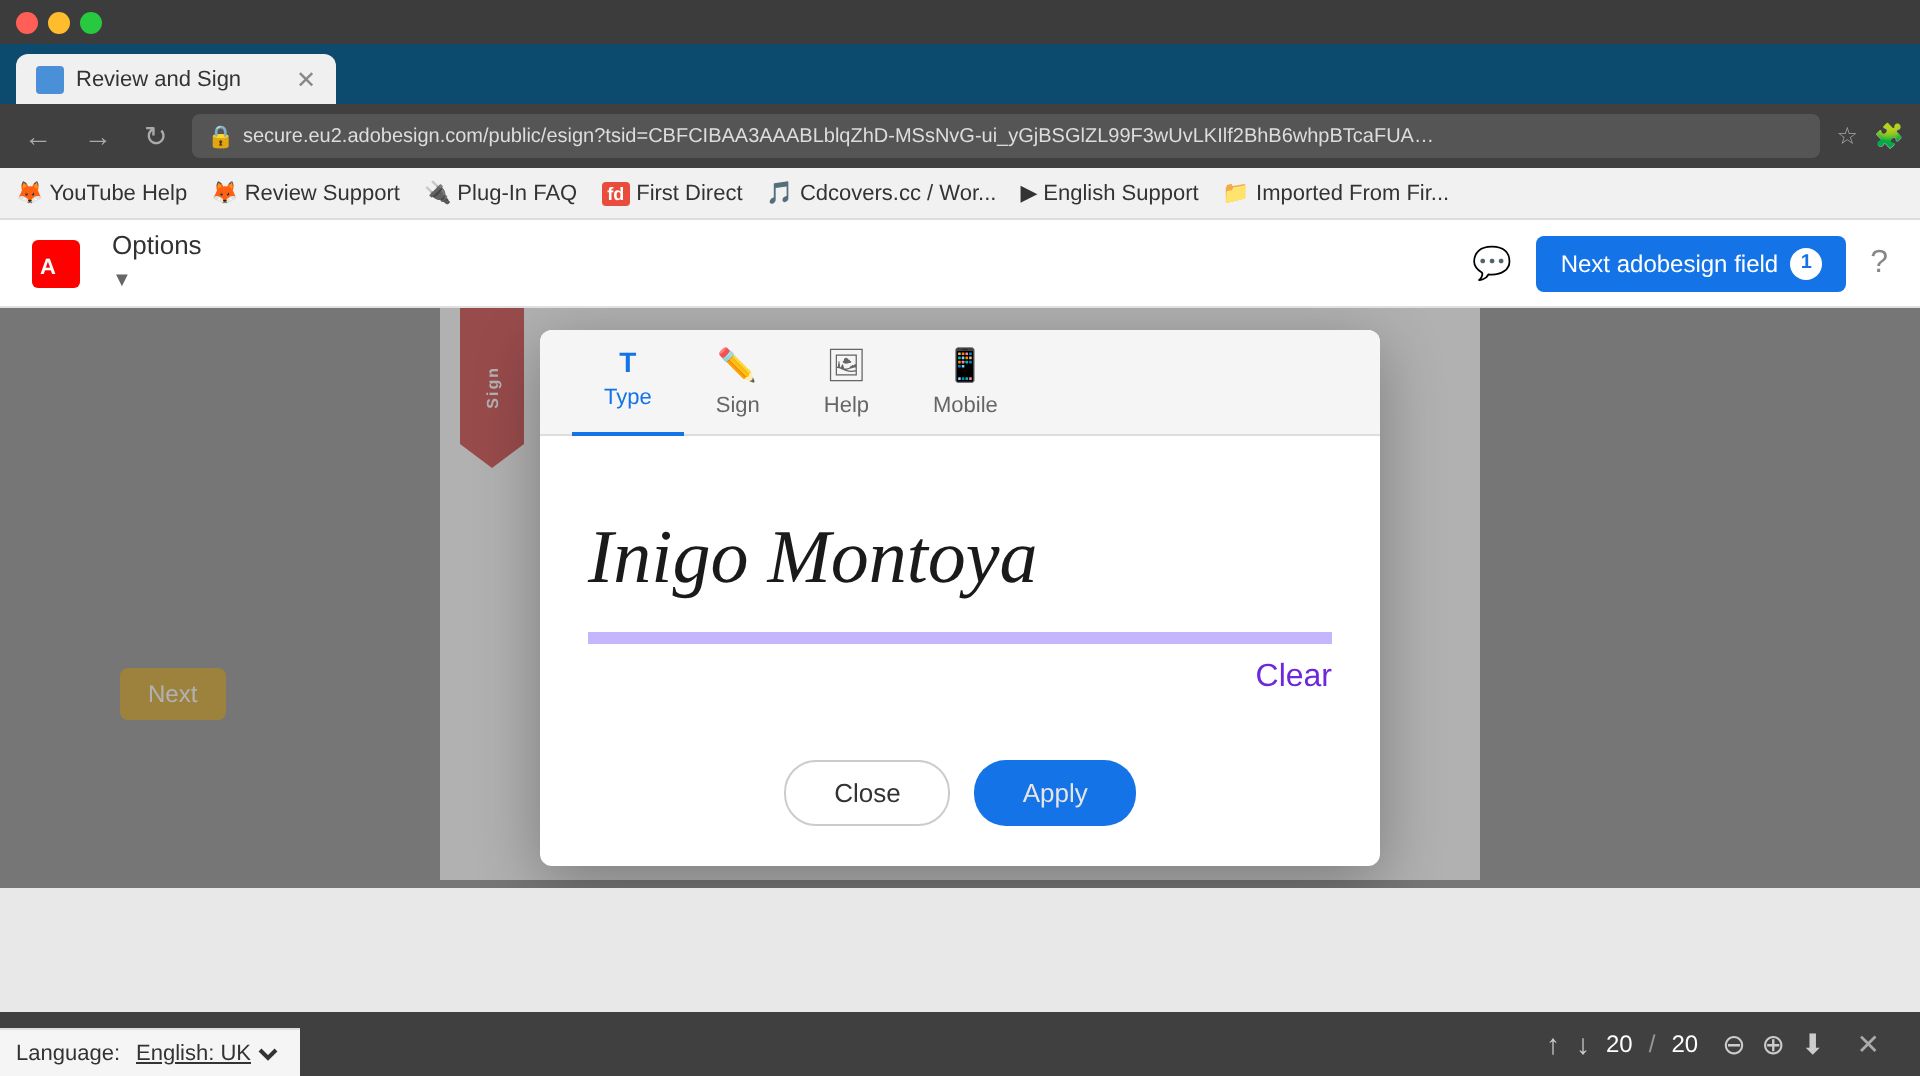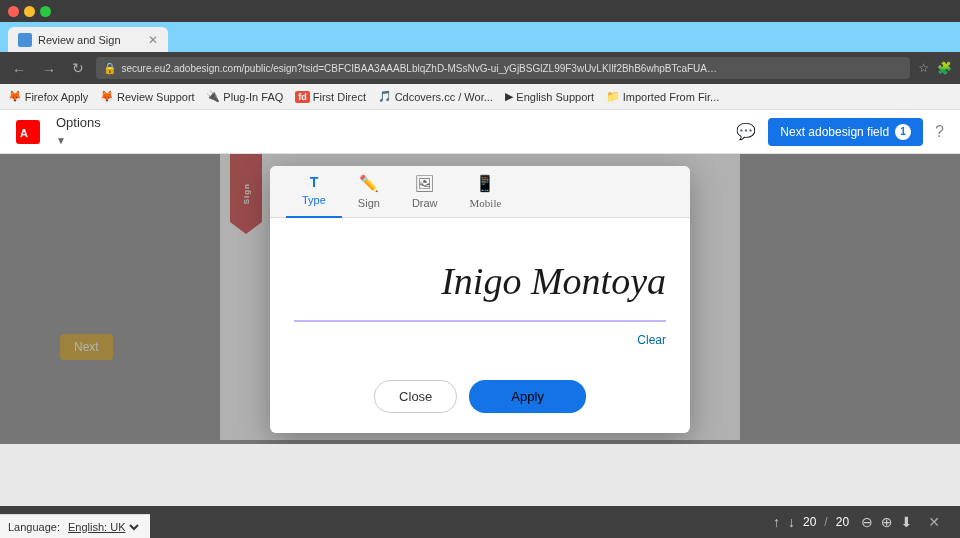--- a/index.html
+++ b/index.html
@@ -13,7 +13,7 @@
     .tl-yellow { background: #ffbd2e; }
     .tl-green { background: #27c93f; }
 
-    .tab-bar { background: #7dd3fc; height: 30px; display: flex; align-items: flex-end; padding: 0 8px; }
+    .tab-bar { background: #0c4a6e; height: 30px; display: flex; align-items: flex-end; padding: 0 8px; }
     .tab { background: #f0f0f0; height: 25px; border-radius: 6px 6px 0 0; display: flex; align-items: center; padding: 0 10px; gap: 6px; font-size: 11px; color: #333; min-width: 160px; }
     .tab-icon { width: 14px; height: 14px; background: #4a90d9; border-radius: 2px; }
     .tab-close { margin-left: auto; color: #888; font-size: 12px; cursor: pointer; }

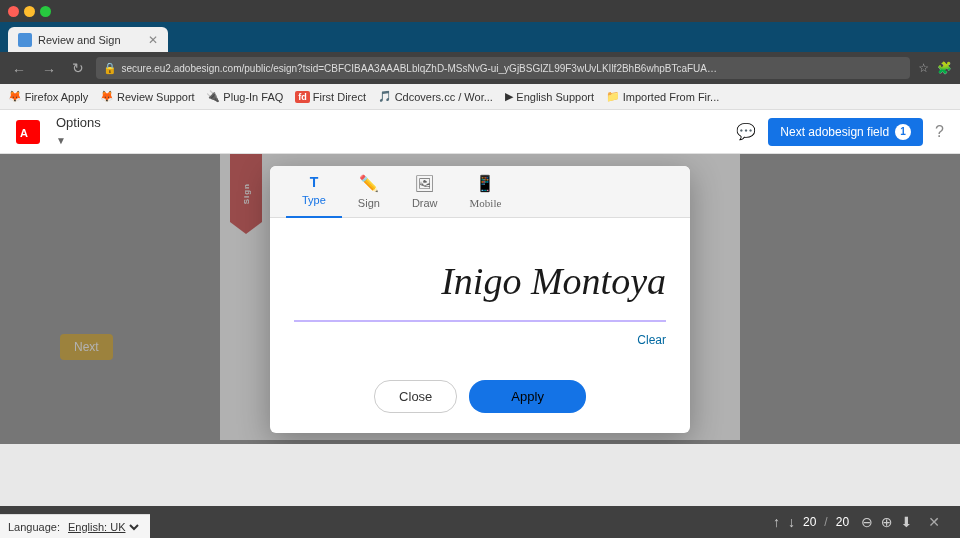--- a/index.html
+++ b/index.html
@@ -131,7 +131,7 @@
 <div class="bookmarks-bar">
   <span class="bookmark-item">
     <span>🦊</span>
-    <span>Firefox Apply</span>
+    <span>YouTube Help</span>
   </span>
   <span class="bookmark-item">
     <span>🦊</span>

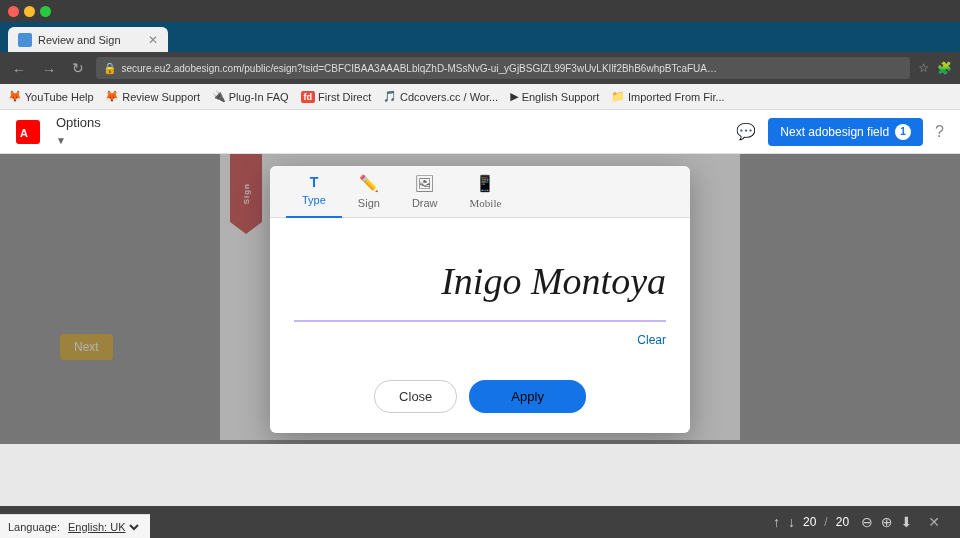--- a/index.html
+++ b/index.html
@@ -254,7 +254,7 @@
         </div>
         <div class="modal-tab">
           <span class="modal-tab-icon">🖼</span>
-          <span style="font-size:11px;">Draw</span>
+          <span style="font-size:11px;">Help</span>
         </div>
         <div class="modal-tab">
           <span class="modal-tab-icon">📱</span>

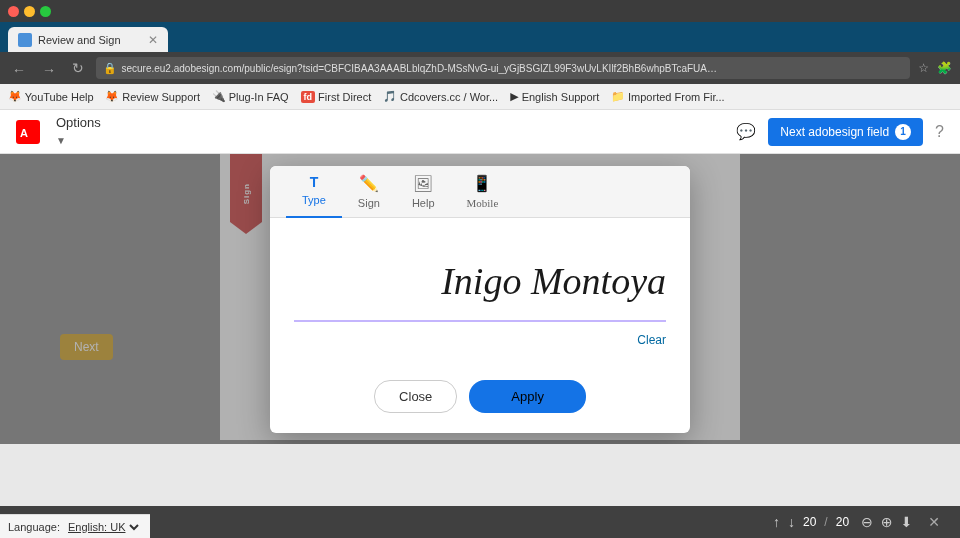--- a/index.html
+++ b/index.html
@@ -258,7 +258,7 @@
         </div>
         <div class="modal-tab">
           <span class="modal-tab-icon">📱</span>
-          <span style="font-size:11px;font-family:Liberation Serif, serif;">Mobile</span>
+          <span style="font-size:11px;">Mobile</span>
         </div>
       </div>
 

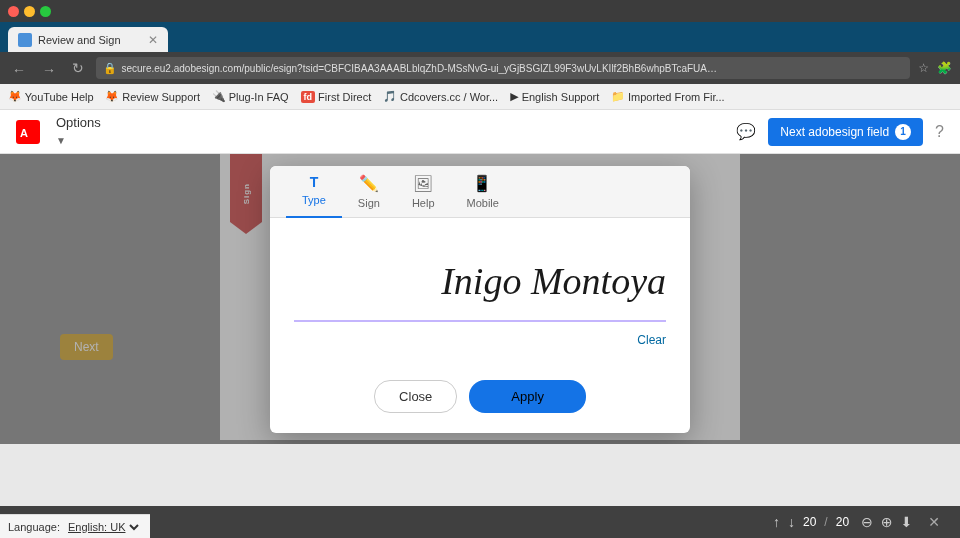--- a/index.html
+++ b/index.html
@@ -72,7 +72,7 @@
 
     .modal-body { padding: 24px 24px 16px; }
 
-    .signature-area { border-bottom: 2px solid #c4b5fd; min-height: 80px; display: flex; align-items: center; justify-content: flex-end; margin-bottom: 8px; }
+    .signature-area { border-bottom: 6px solid #c4b5fd; min-height: 80px; display: flex; align-items: center; justify-content: flex-start; margin-bottom: 8px; }
 
     .signature-text { font-family: 'Dancing Script', 'Brush Script MT', cursive; font-size: 40px; color: #1a1a1a; font-style: italic; }
 

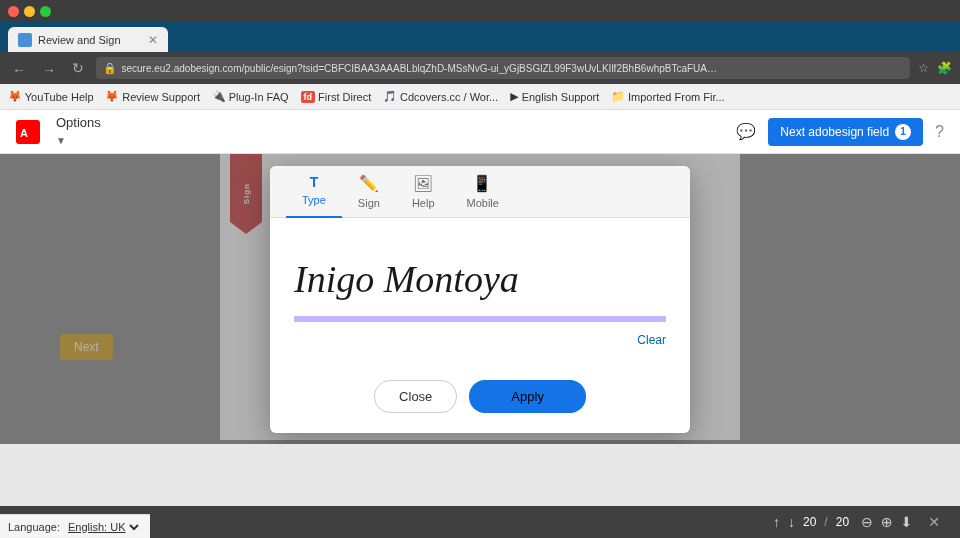--- a/index.html
+++ b/index.html
@@ -267,7 +267,7 @@
           <span class="signature-text" style="font-family:'Brush Script MT',cursive; font-size:38px; color:#1a1a1a; font-style:italic;">Inigo Montoya</span>
         </div>
         <div class="modal-clear-link">
-          <a class="clear-link" href="#" style="color:#0369a1;font-size:12px;text-decoration:none;text-align:right;">Clear</a>
+          <a class="clear-link" href="#" style="color:#6d28d9;font-size:16px;text-decoration:none;text-align:right;">Clear</a>
         </div>
       </div>
 

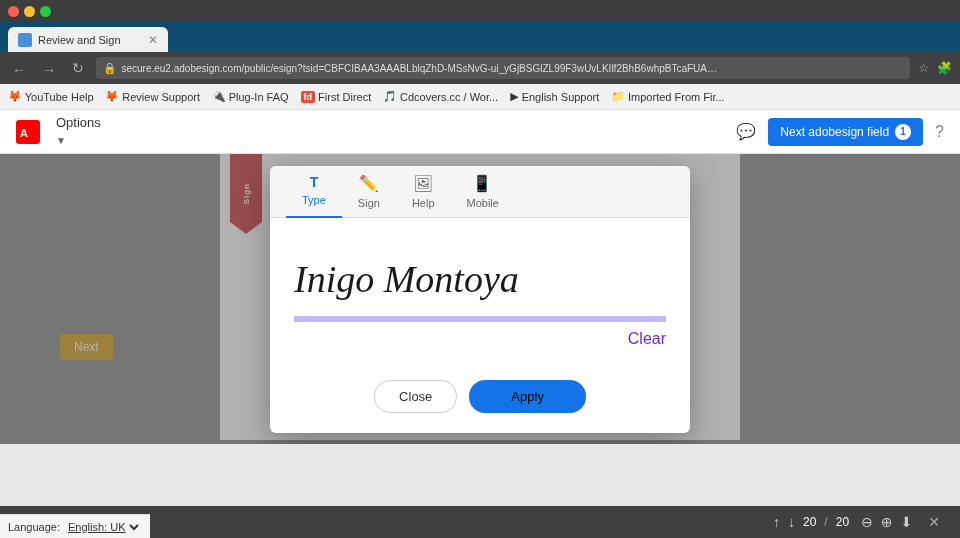--- a/index.html
+++ b/index.html
@@ -81,7 +81,7 @@
 
     .modal-footer { display: flex; justify-content: center; gap: 12px; padding: 12px 24px 20px; }
     .close-btn { background: #fff; border: 1px solid #ccc; border-radius: 16px; padding: 8px 24px; font-size: 13px; cursor: pointer; color: #333; }
-    .apply-btn { background: #1473e6; color: #000000; border: none; border-radius: 16px; padding: 8px 42px; font-size: 13px; cursor: pointer; font-weight: 500; }
+    .apply-btn { background: #1473e6; color: #e5e5e5; border: none; border-radius: 16px; padding: 8px 24px; font-size: 13px; cursor: pointer; font-weight: 500; }
 
     
     .bottom-toolbar { position: absolute; bottom: 0; left: 0; right: 0; background: #404040; height: 32px; display: flex; align-items: center; padding: 0 16px; gap: 12px; }

